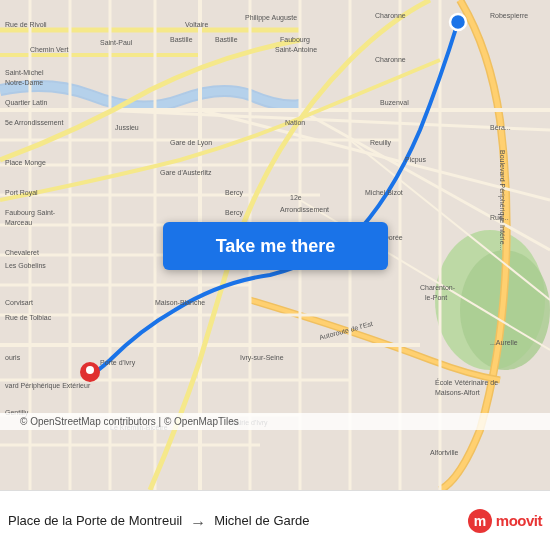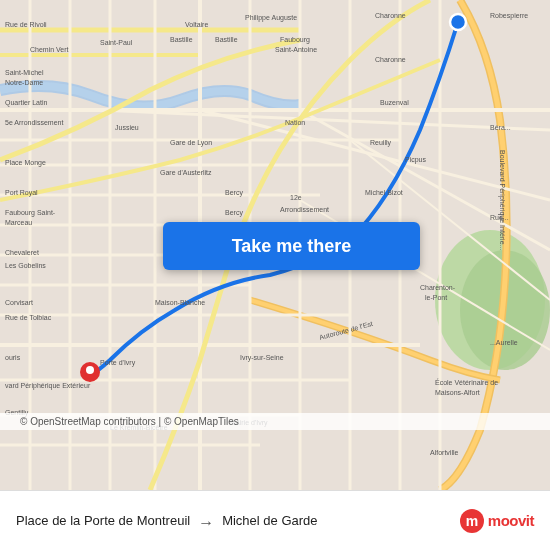--- a/index.html
+++ b/index.html
@@ -31,7 +31,7 @@
       position: absolute;
       top: 222px;
       left: 163px;
-      width: 257px;
+      width: 225px;
       height: 48px;
       background: #1a73e8;
       color: #fff;

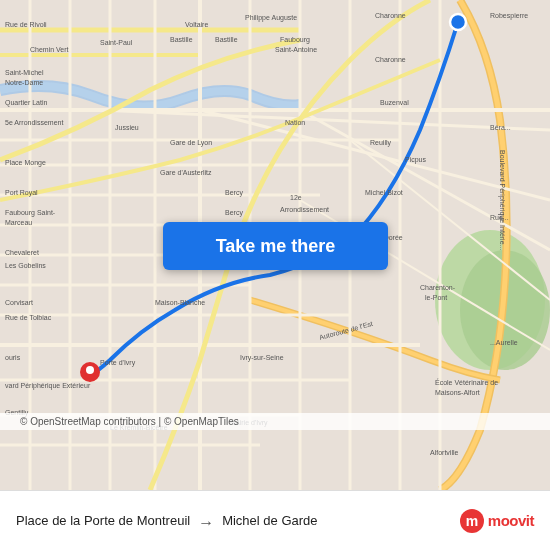--- a/index.html
+++ b/index.html
@@ -58,7 +58,7 @@
       border-top: 1px solid #ddd;
       display: flex;
       align-items: center;
-      padding: 0 16px;
+      padding: 0 8px;
       z-index: 20;
     }
 

